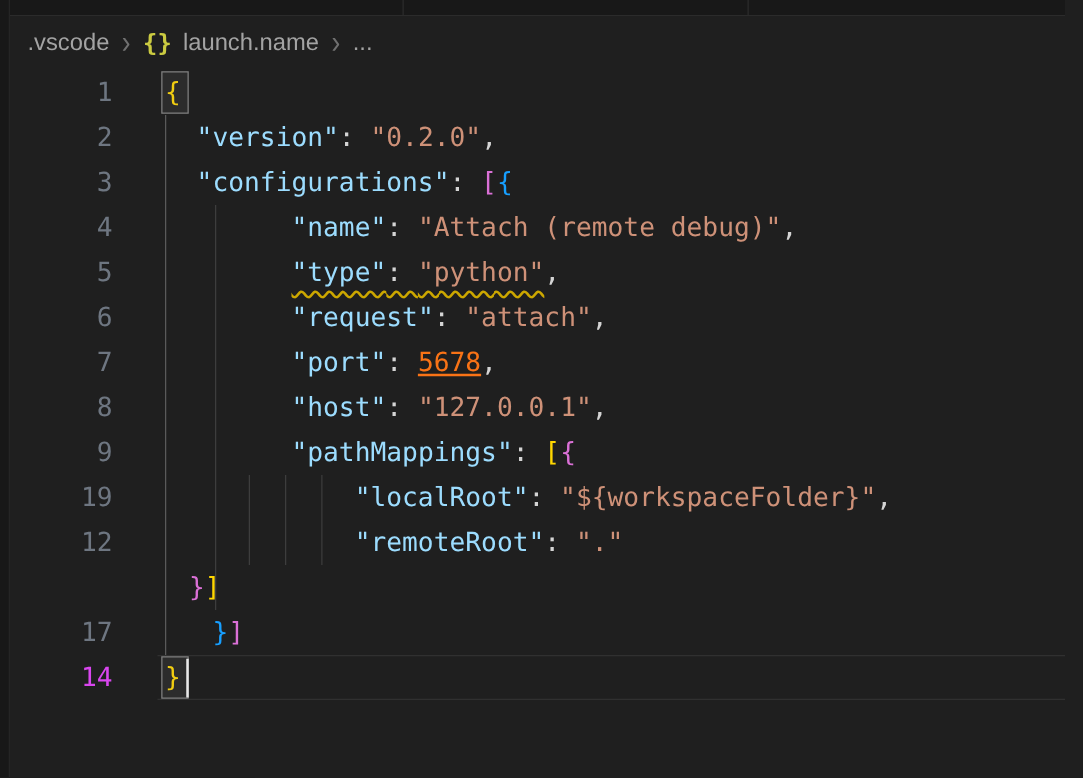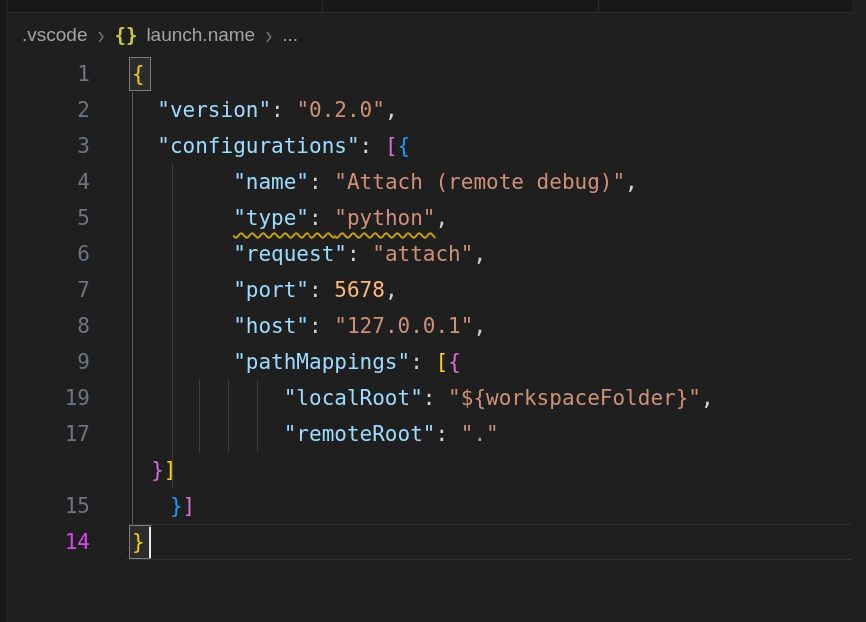--- a/index.html
+++ b/index.html
@@ -26,7 +26,7 @@
   .code{padding-left:42px;white-space:pre;color:#d4d4d4;}
   .tk-key{color:#9cdcfe;}
   .tk-str{color:#ce9178;}
-  .tk-num{color:#fdba74;}
+  .tk-num{color:#f97316;text-decoration:underline;}
   .tk-pun{color:#d4d4d4;}
   .tk-b1{color:#ffd700;}
   .tk-b2{color:#da70d6;}

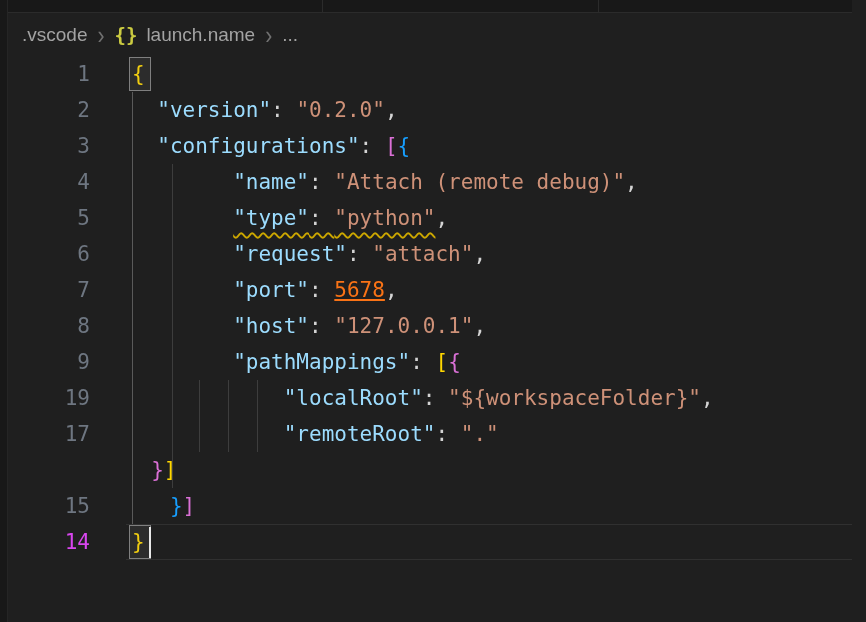--- a/index.html
+++ b/index.html
@@ -117,7 +117,7 @@
   </div>
 
   <div class="line">
-    <span class="ln">17</span>
+    <span class="ln">12</span>
     <span class="code"><span class="tk-ws">            </span><span class="tk-key">"remoteRoot"</span><span class="tk-pun">: </span><span class="tk-str">"."</span></span>
   </div>
 

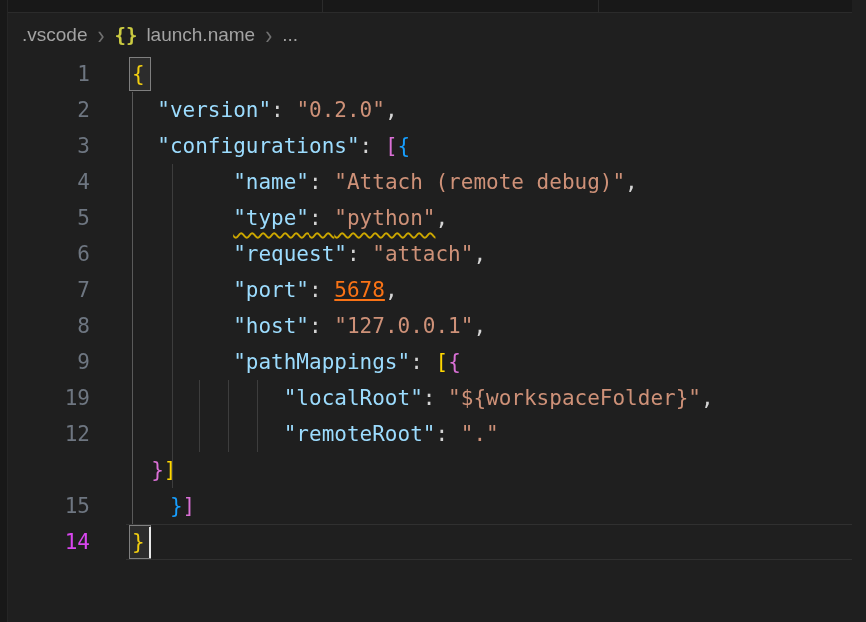--- a/index.html
+++ b/index.html
@@ -126,7 +126,7 @@
   </div>
 
   <div class="line">
-    <span class="ln">15</span>
+    <span class="ln">17</span>
     <span class="code"><span class="tk-ws">   </span><span class="tk-b3">}</span><span class="tk-b2">]</span></span>
   </div>
 

